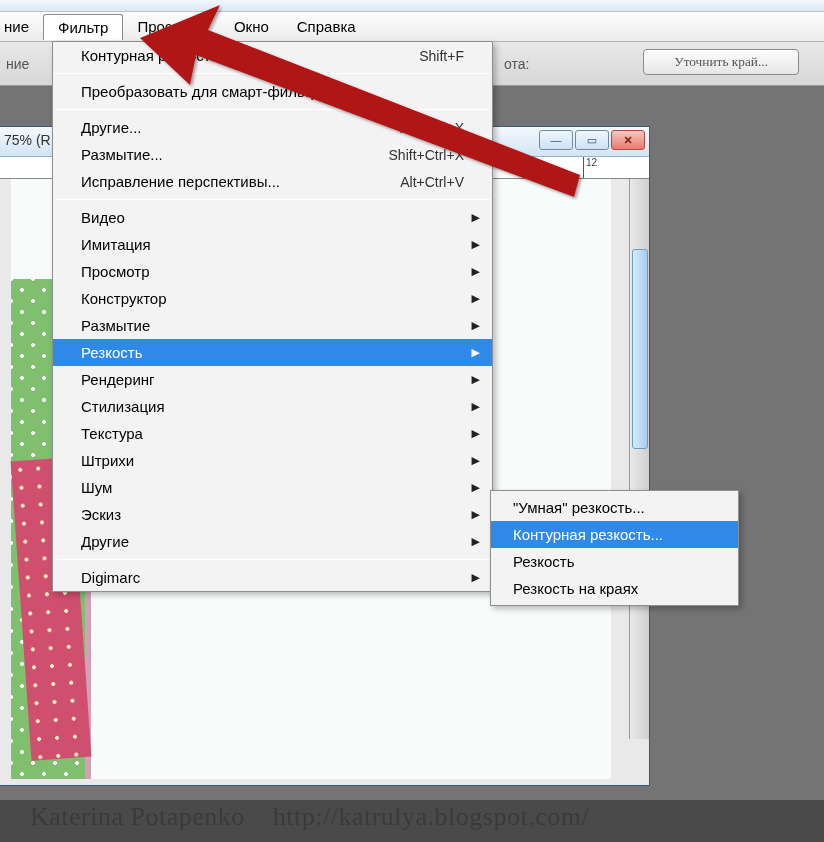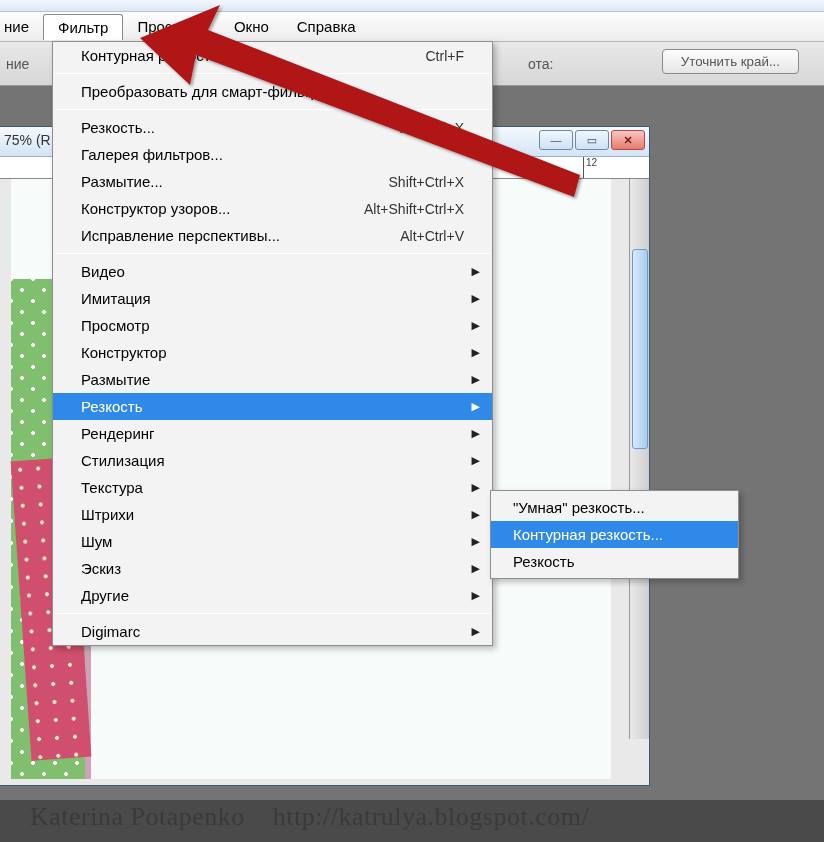--- a/index.html
+++ b/index.html
@@ -342,7 +342,7 @@
 <div class="dropdown" id="dropdown">
     <div class="dd-item">
       <span>Контурная резкость</span>
-      <span class="shortcut">Ctrl+F</span>
+      <span class="shortcut">Shift+F</span>
     </div>
     <div class="dd-sep"></div>
     <div class="dd-item">

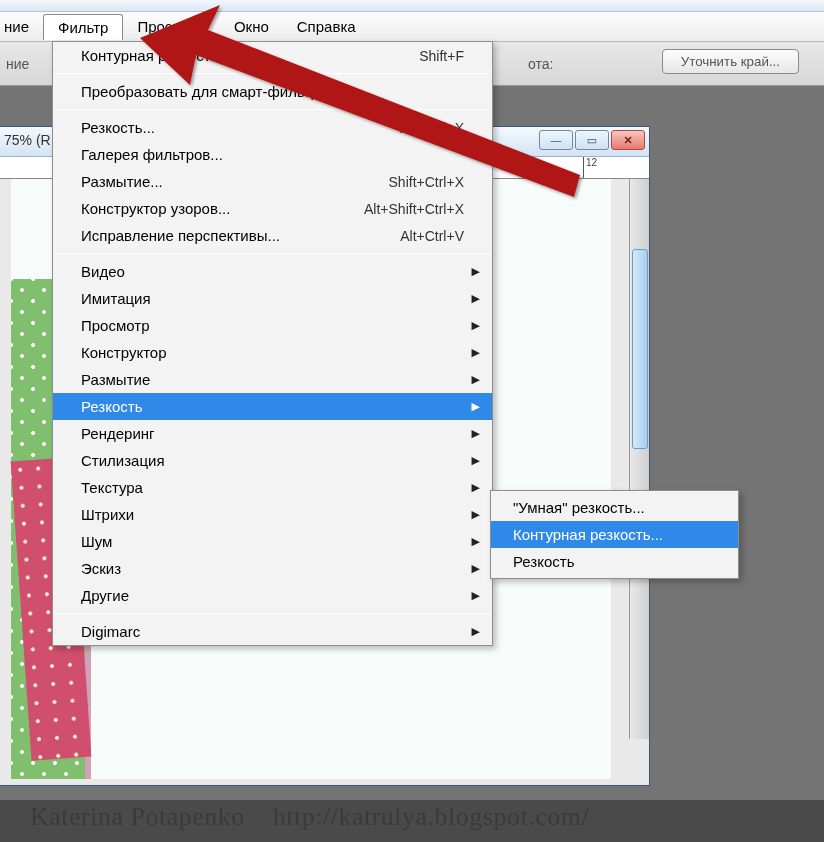--- a/index.html
+++ b/index.html
@@ -302,7 +302,7 @@
 
   <div class="optionsbar">
     <span class="opt-label" style="left:6px;">ние</span>
-    <span class="opt-label" style="left:528px;">ота:</span>
+    <span class="opt-label" style="left:504px;">ота:</span>
     <button class="refine-btn">Уточнить край...</button>
   </div>
 

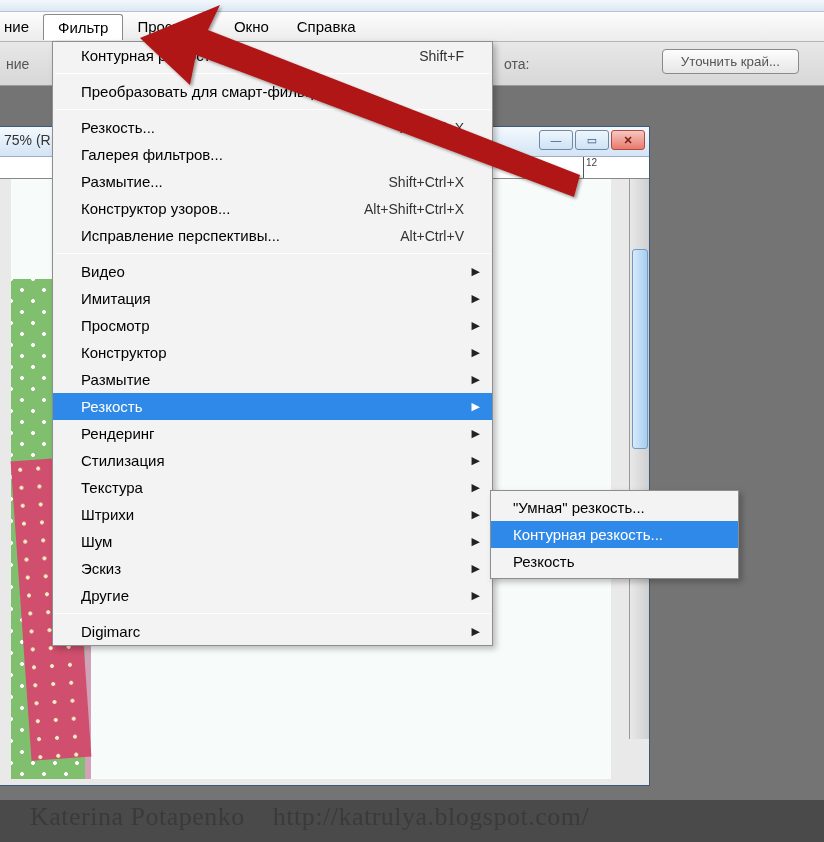--- a/index.html
+++ b/index.html
@@ -70,11 +70,12 @@
     position: absolute;
     right: 25px;
     top: 7px;
-    padding: 4px 18px;
+    padding: 4px 30px;
     border: 1px solid #8a8a8a;
     border-radius: 4px;
     background: linear-gradient(#fdfdfd,#e6e6e6);
     color: #555;
+    font-family: Liberation Serif, serif;
   }
 
   

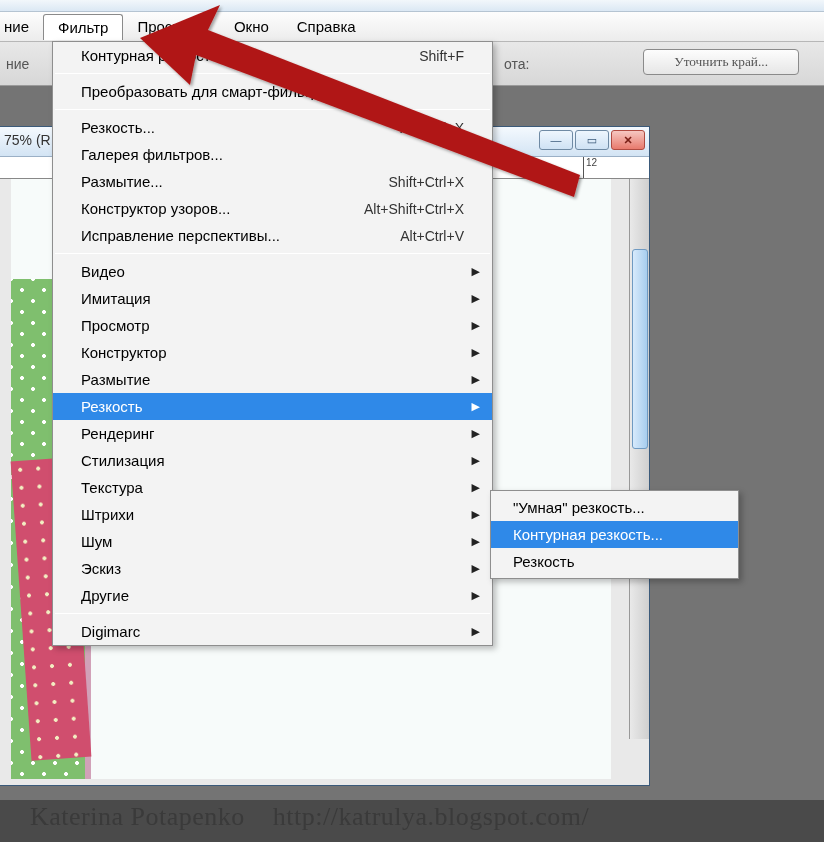--- a/index.html
+++ b/index.html
@@ -351,7 +351,7 @@
     </div>
     <div class="dd-sep"></div>
     <div class="dd-item">
-      <span>Резкость...</span>
+      <span>Другие...</span>
       <span class="shortcut">Alt+Ctrl+X</span>
     </div>
     <div class="dd-item">

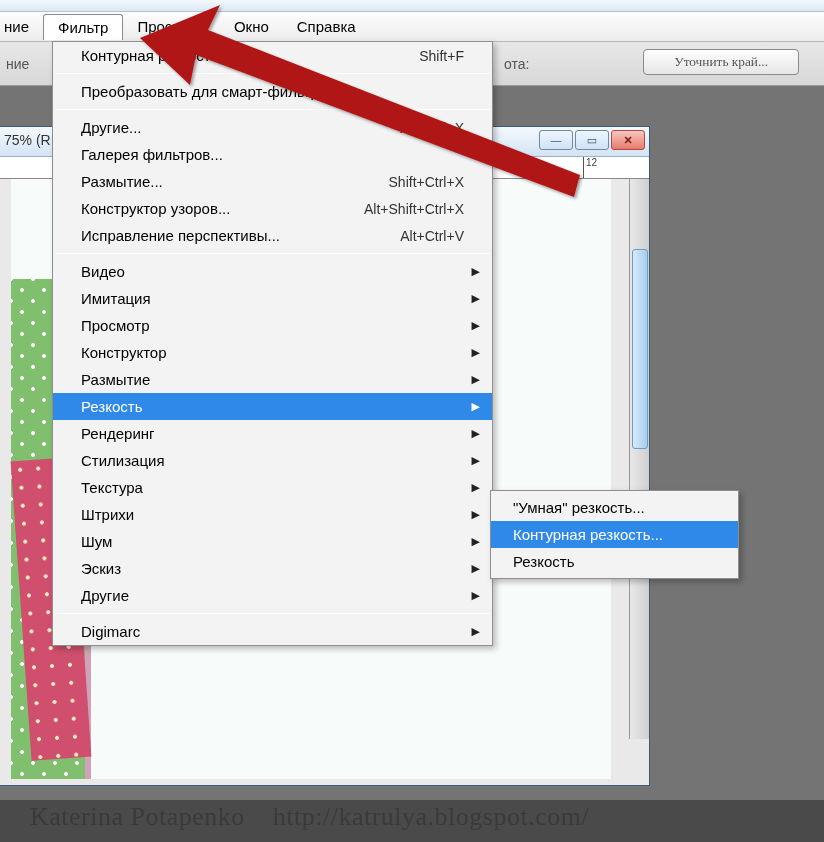--- a/index.html
+++ b/index.html
@@ -355,9 +355,6 @@
       <span class="shortcut">Alt+Ctrl+X</span>
     </div>
     <div class="dd-item">
-      <span>Галерея фильтров...</span>
-    </div>
-    <div class="dd-item">
       <span>Размытие...</span>
       <span class="shortcut">Shift+Ctrl+X</span>
     </div>

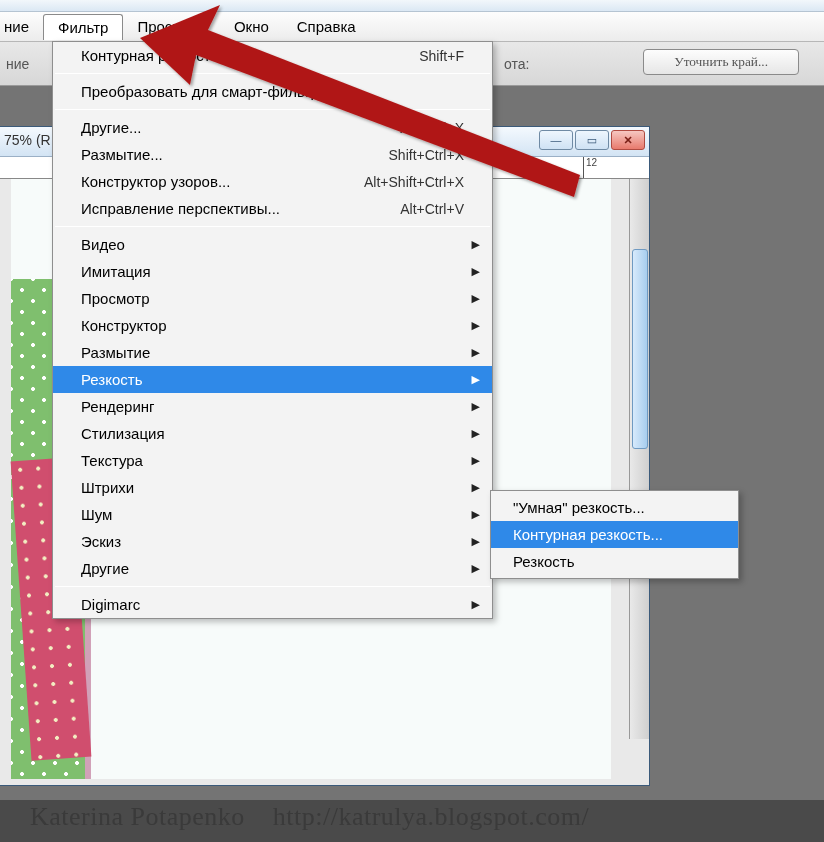--- a/index.html
+++ b/index.html
@@ -359,10 +359,6 @@
       <span class="shortcut">Shift+Ctrl+X</span>
     </div>
     <div class="dd-item">
-      <span>Конструктор узоров...</span>
-      <span class="shortcut">Alt+Shift+Ctrl+X</span>
-    </div>
-    <div class="dd-item">
       <span>Исправление перспективы...</span>
       <span class="shortcut">Alt+Ctrl+V</span>
     </div>

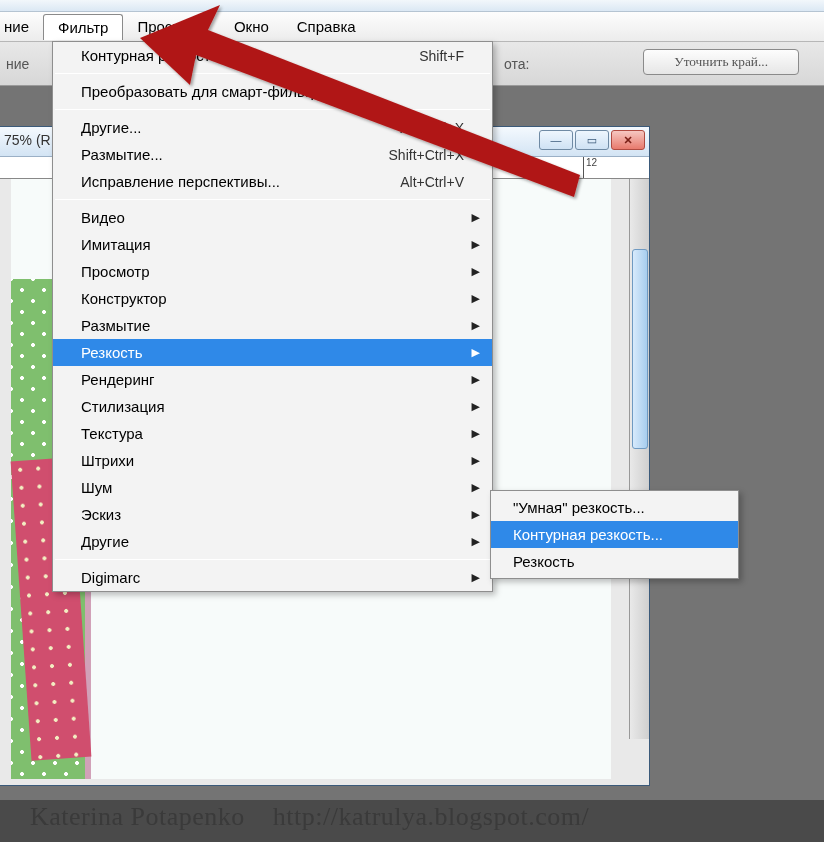--- a/index.html
+++ b/index.html
@@ -426,6 +426,7 @@
     <div class="sub-item">"Умная" резкость...</div>
     <div class="sub-item selected">Контурная резкость...</div>
     <div class="sub-item">Резкость</div>
+    <div class="sub-item">Резкость на краях</div>
   </div>
 
 <svg class="arrow-svg" width="520" height="210">

